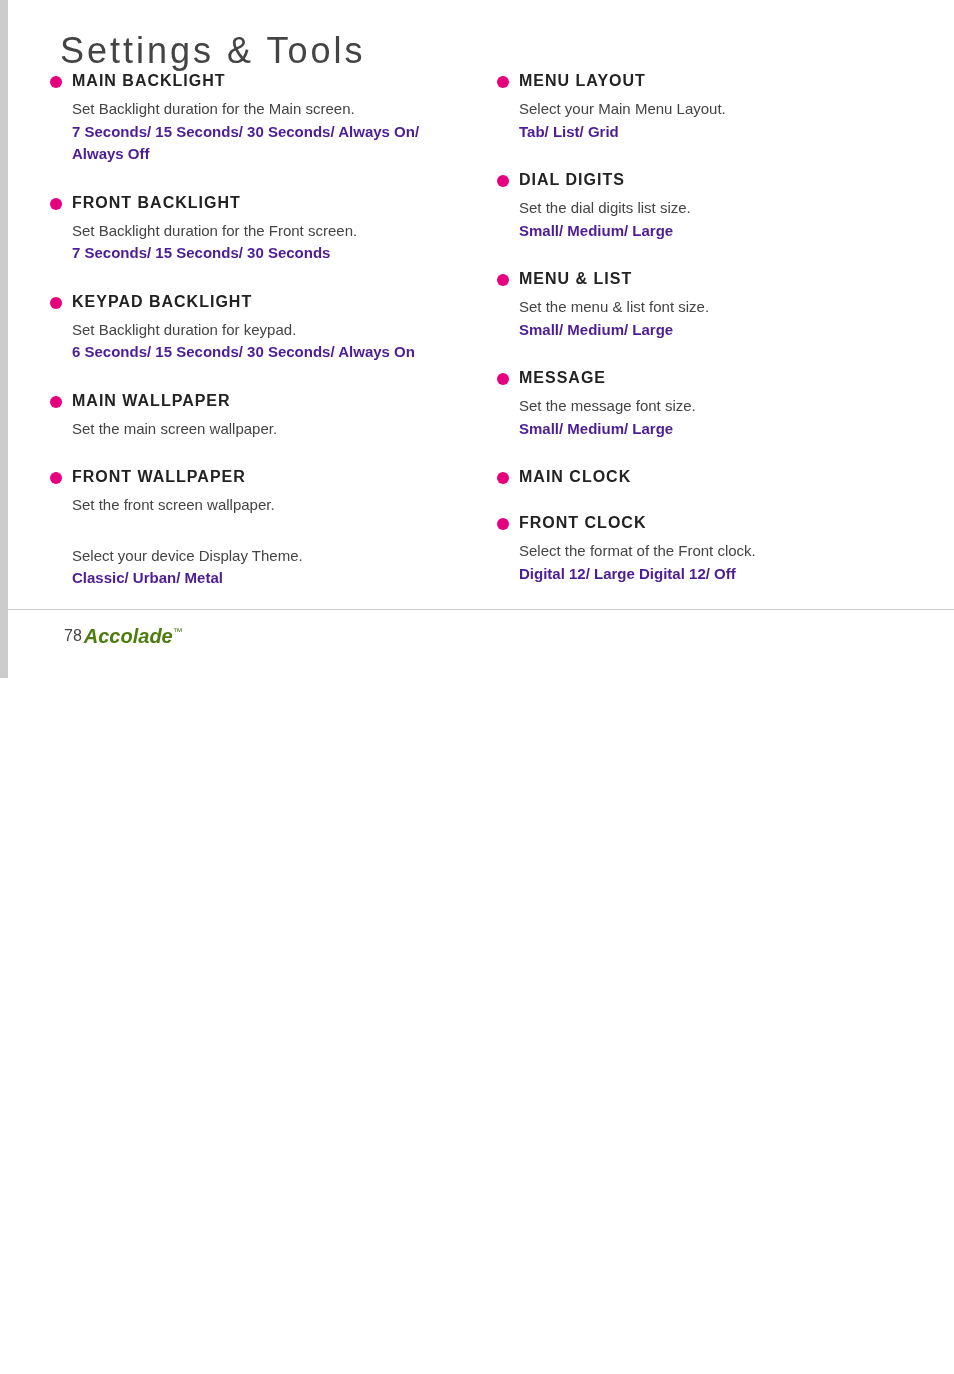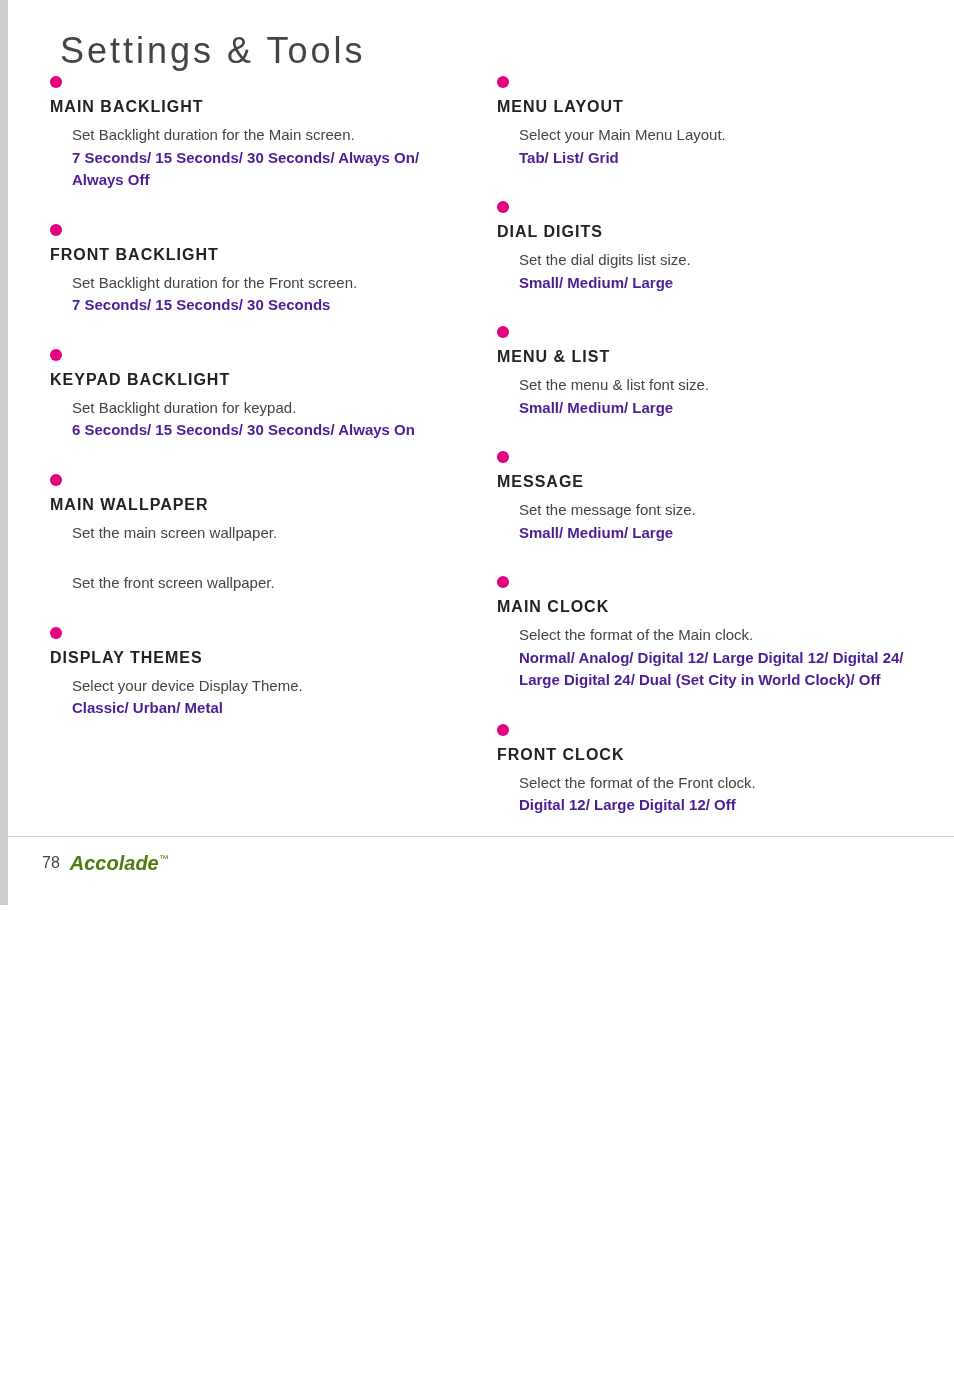--- a/index.html
+++ b/index.html
@@ -57,7 +57,6 @@
       align-items: flex-start;
       gap: 10px;
       margin-bottom: 8px;
-      flex-direction: column;
     }
 
     .bullet {

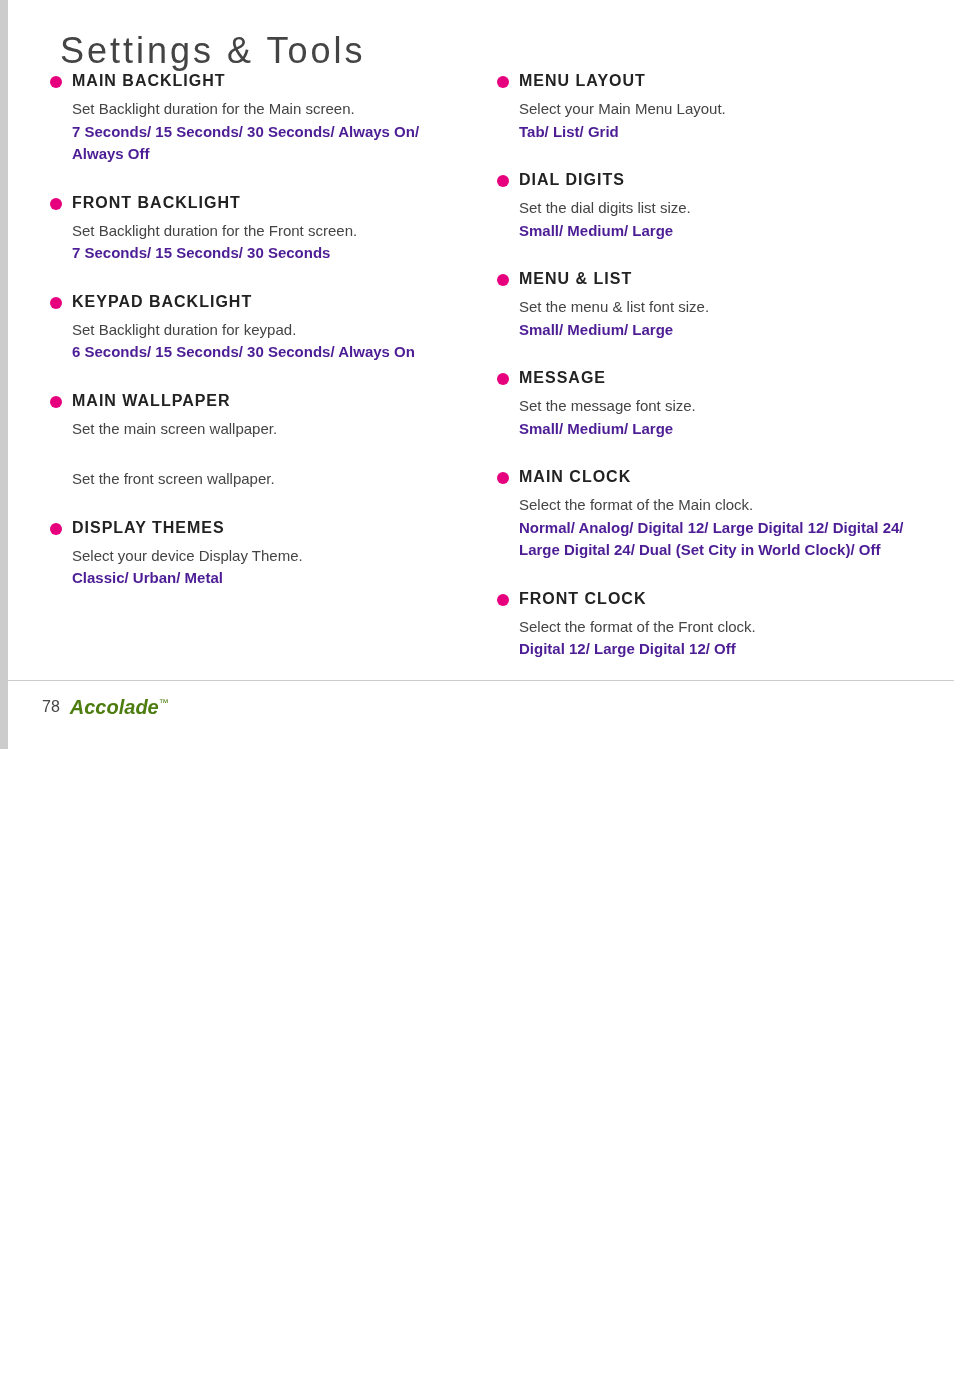--- a/index.html
+++ b/index.html
@@ -162,6 +162,10 @@
           <div class="setting-body"><span class="setting-description">Set the main screen wallpaper.</span></div>
         </div>
         <div class="setting-item">
+          <div class="setting-header">
+            <div class="bullet"></div>
+            <span class="setting-title">FRONT WALLPAPER</span>
+          </div>
           <div class="setting-body"><span class="setting-description">Set the front screen wallpaper.</span></div>
         </div>
         <div class="setting-item">

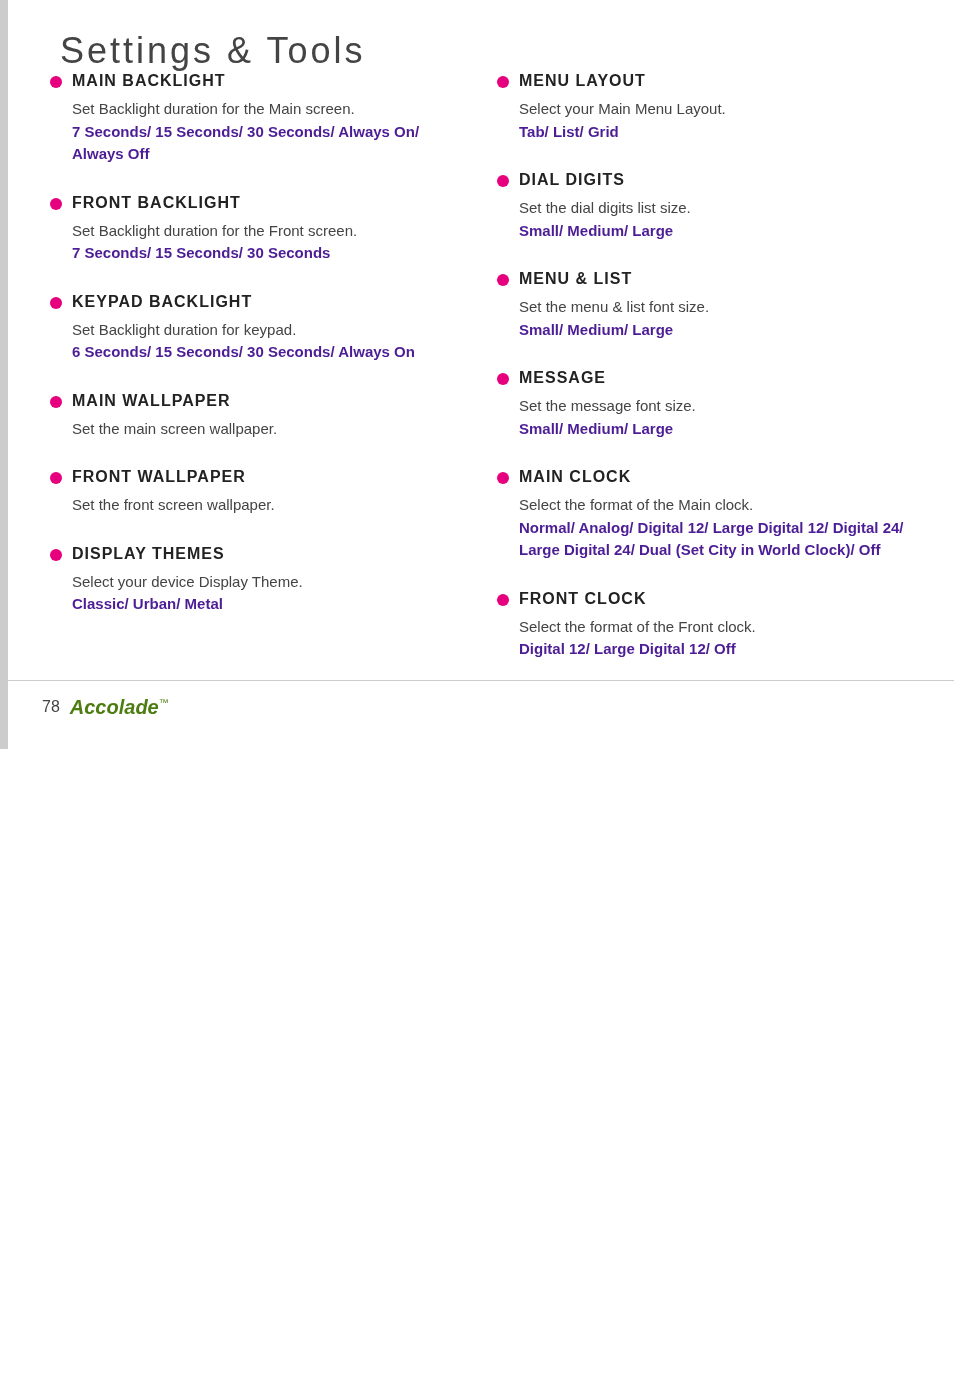--- a/index.html
+++ b/index.html
@@ -211,7 +211,6 @@
             <div class="bullet"></div>
             <span class="setting-title">MAIN CLOCK</span>
           </div>
-          <div class="setting-body"><span class="setting-description">Select the format of the Main clock.</span><br><span class="setting-options">Normal/ Analog/ Digital 12/ Large Digital 12/ Digital 24/ Large Digital 24/ Dual (Set City in World Clock)/ Off</span></div>
         </div>
         <div class="setting-item">
           <div class="setting-header">

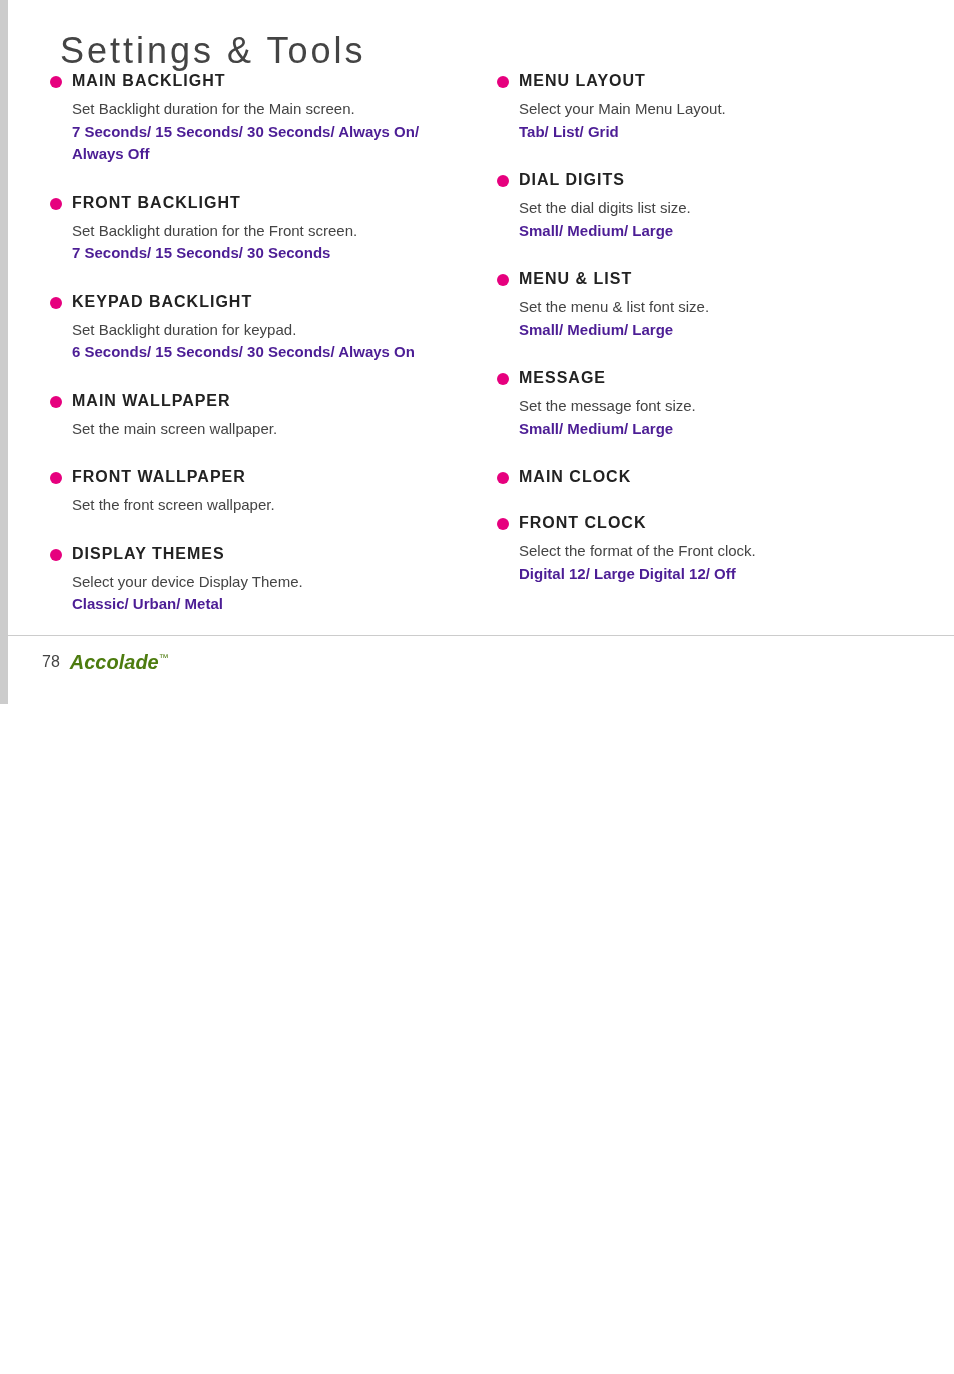--- a/index.html
+++ b/index.html
@@ -169,10 +169,6 @@
           <div class="setting-body"><span class="setting-description">Set the front screen wallpaper.</span></div>
         </div>
         <div class="setting-item">
-          <div class="setting-header">
-            <div class="bullet"></div>
-            <span class="setting-title">DISPLAY THEMES</span>
-          </div>
           <div class="setting-body"><span class="setting-description">Select your device Display Theme.</span><br><span class="setting-options">Classic/ Urban/ Metal</span></div>
         </div>
       </div>

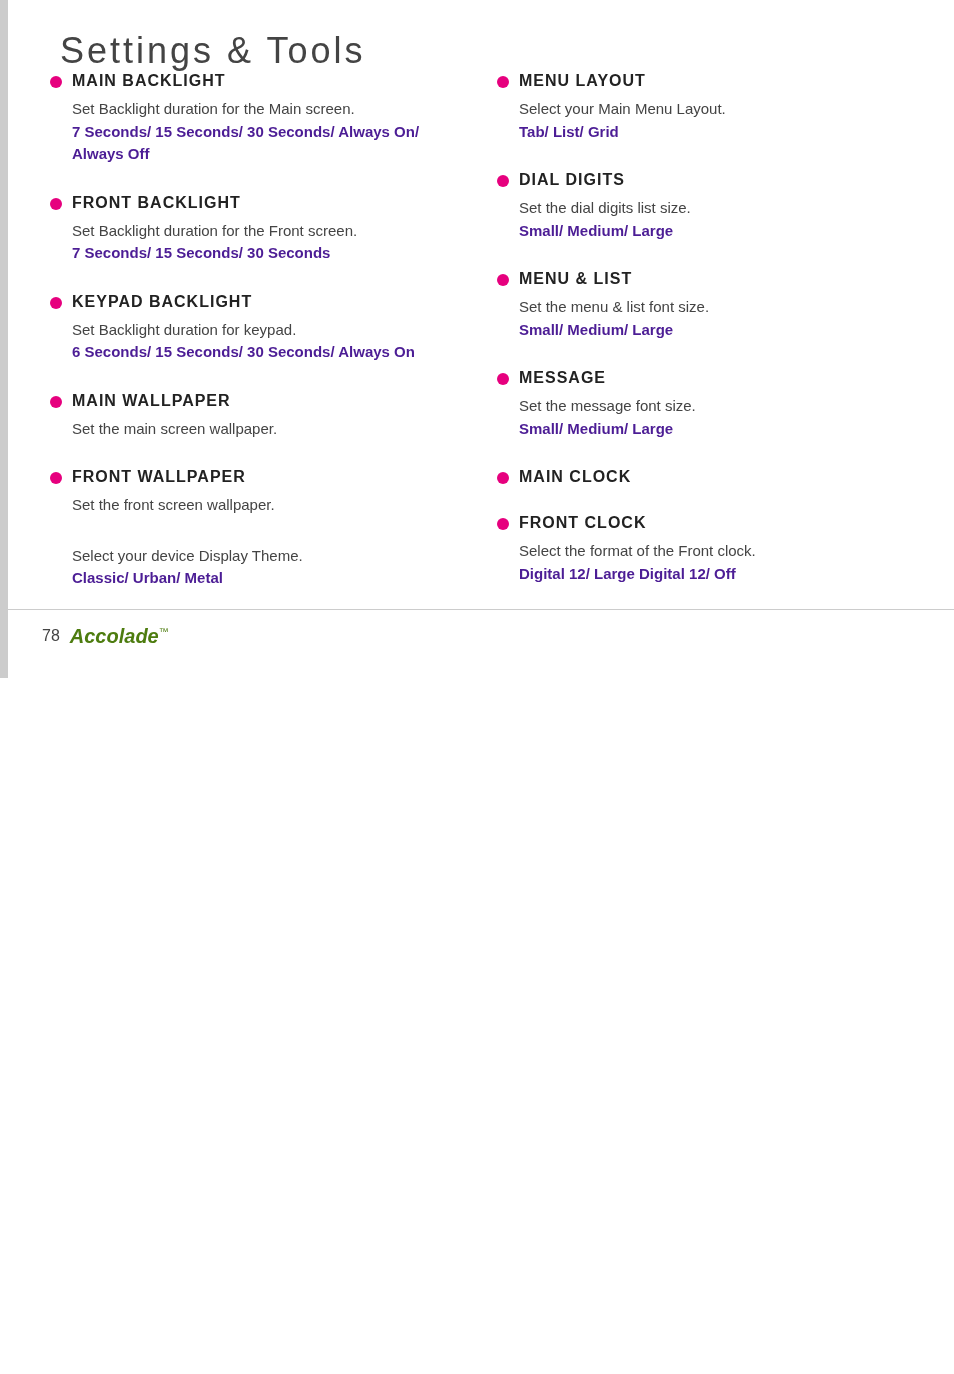--- a/index.html
+++ b/index.html
@@ -99,10 +99,10 @@
       left: 0;
       right: 0;
       border-top: 1px solid #cccccc;
-      padding: 15px 50px 0 42px;
+      padding: 15px 50px 0 64px;
       display: flex;
       align-items: center;
-      gap: 10px;
+      gap: 2px;
     }
 
     .footer-page-number {

